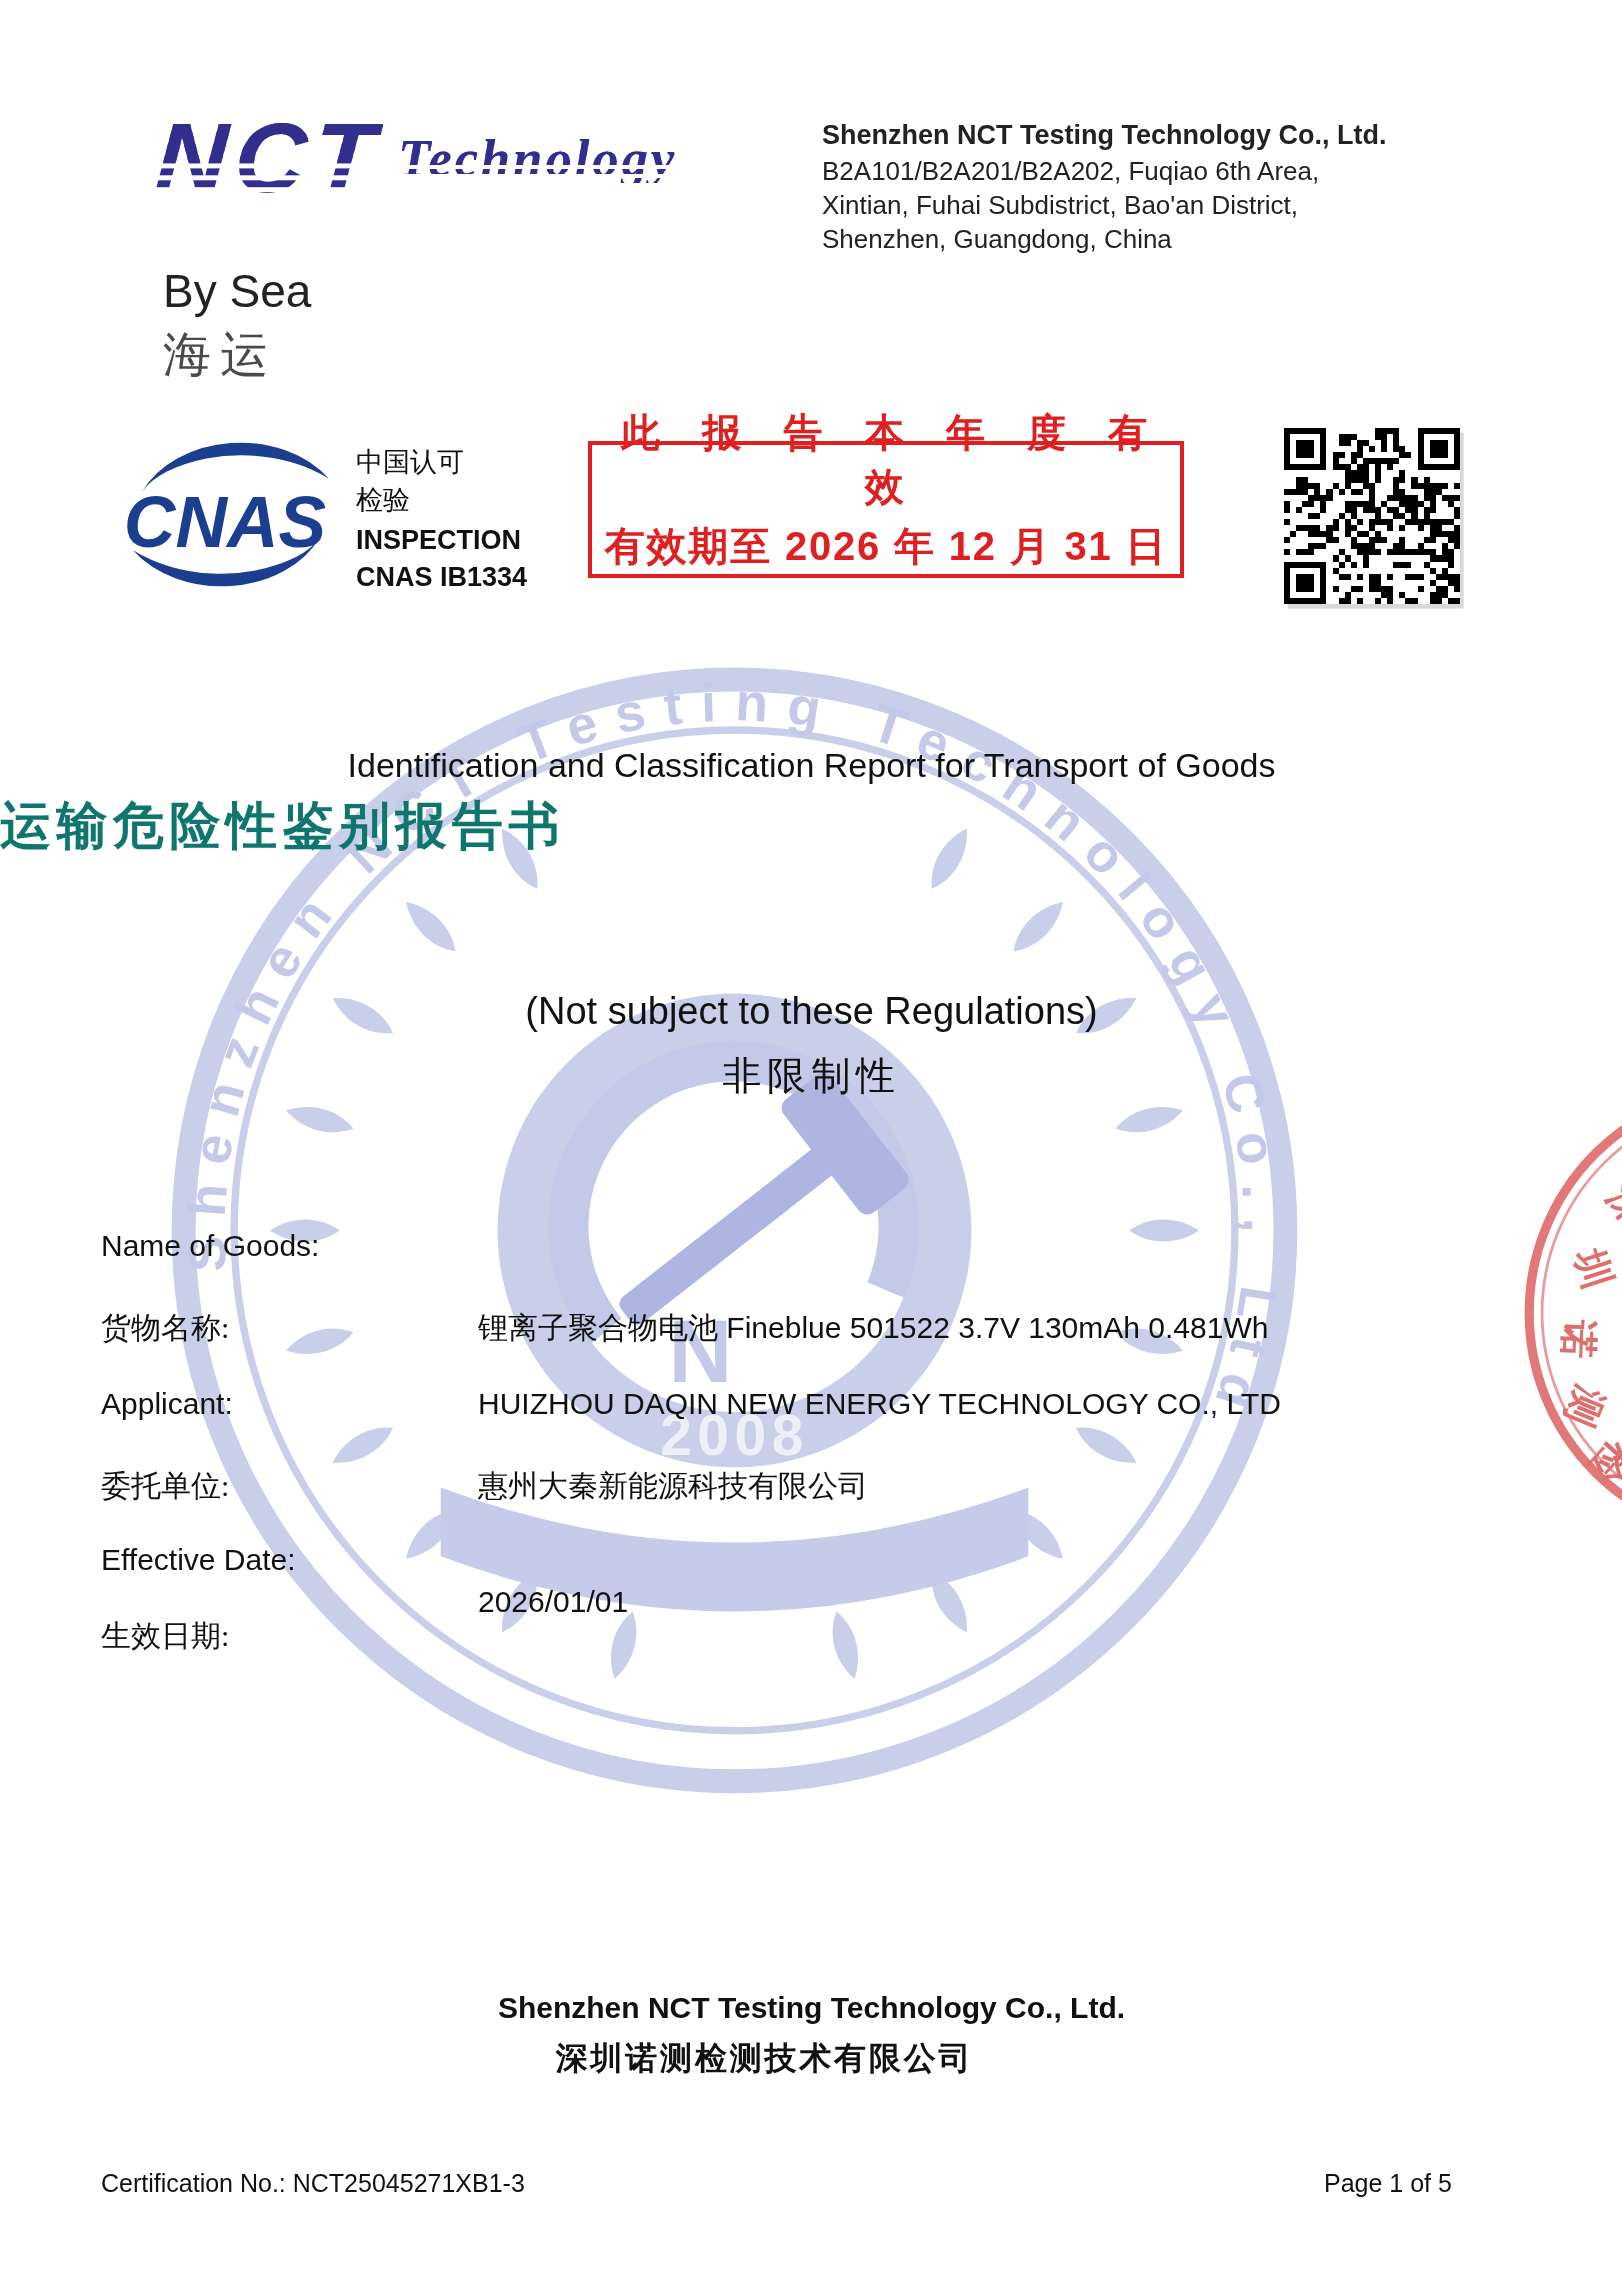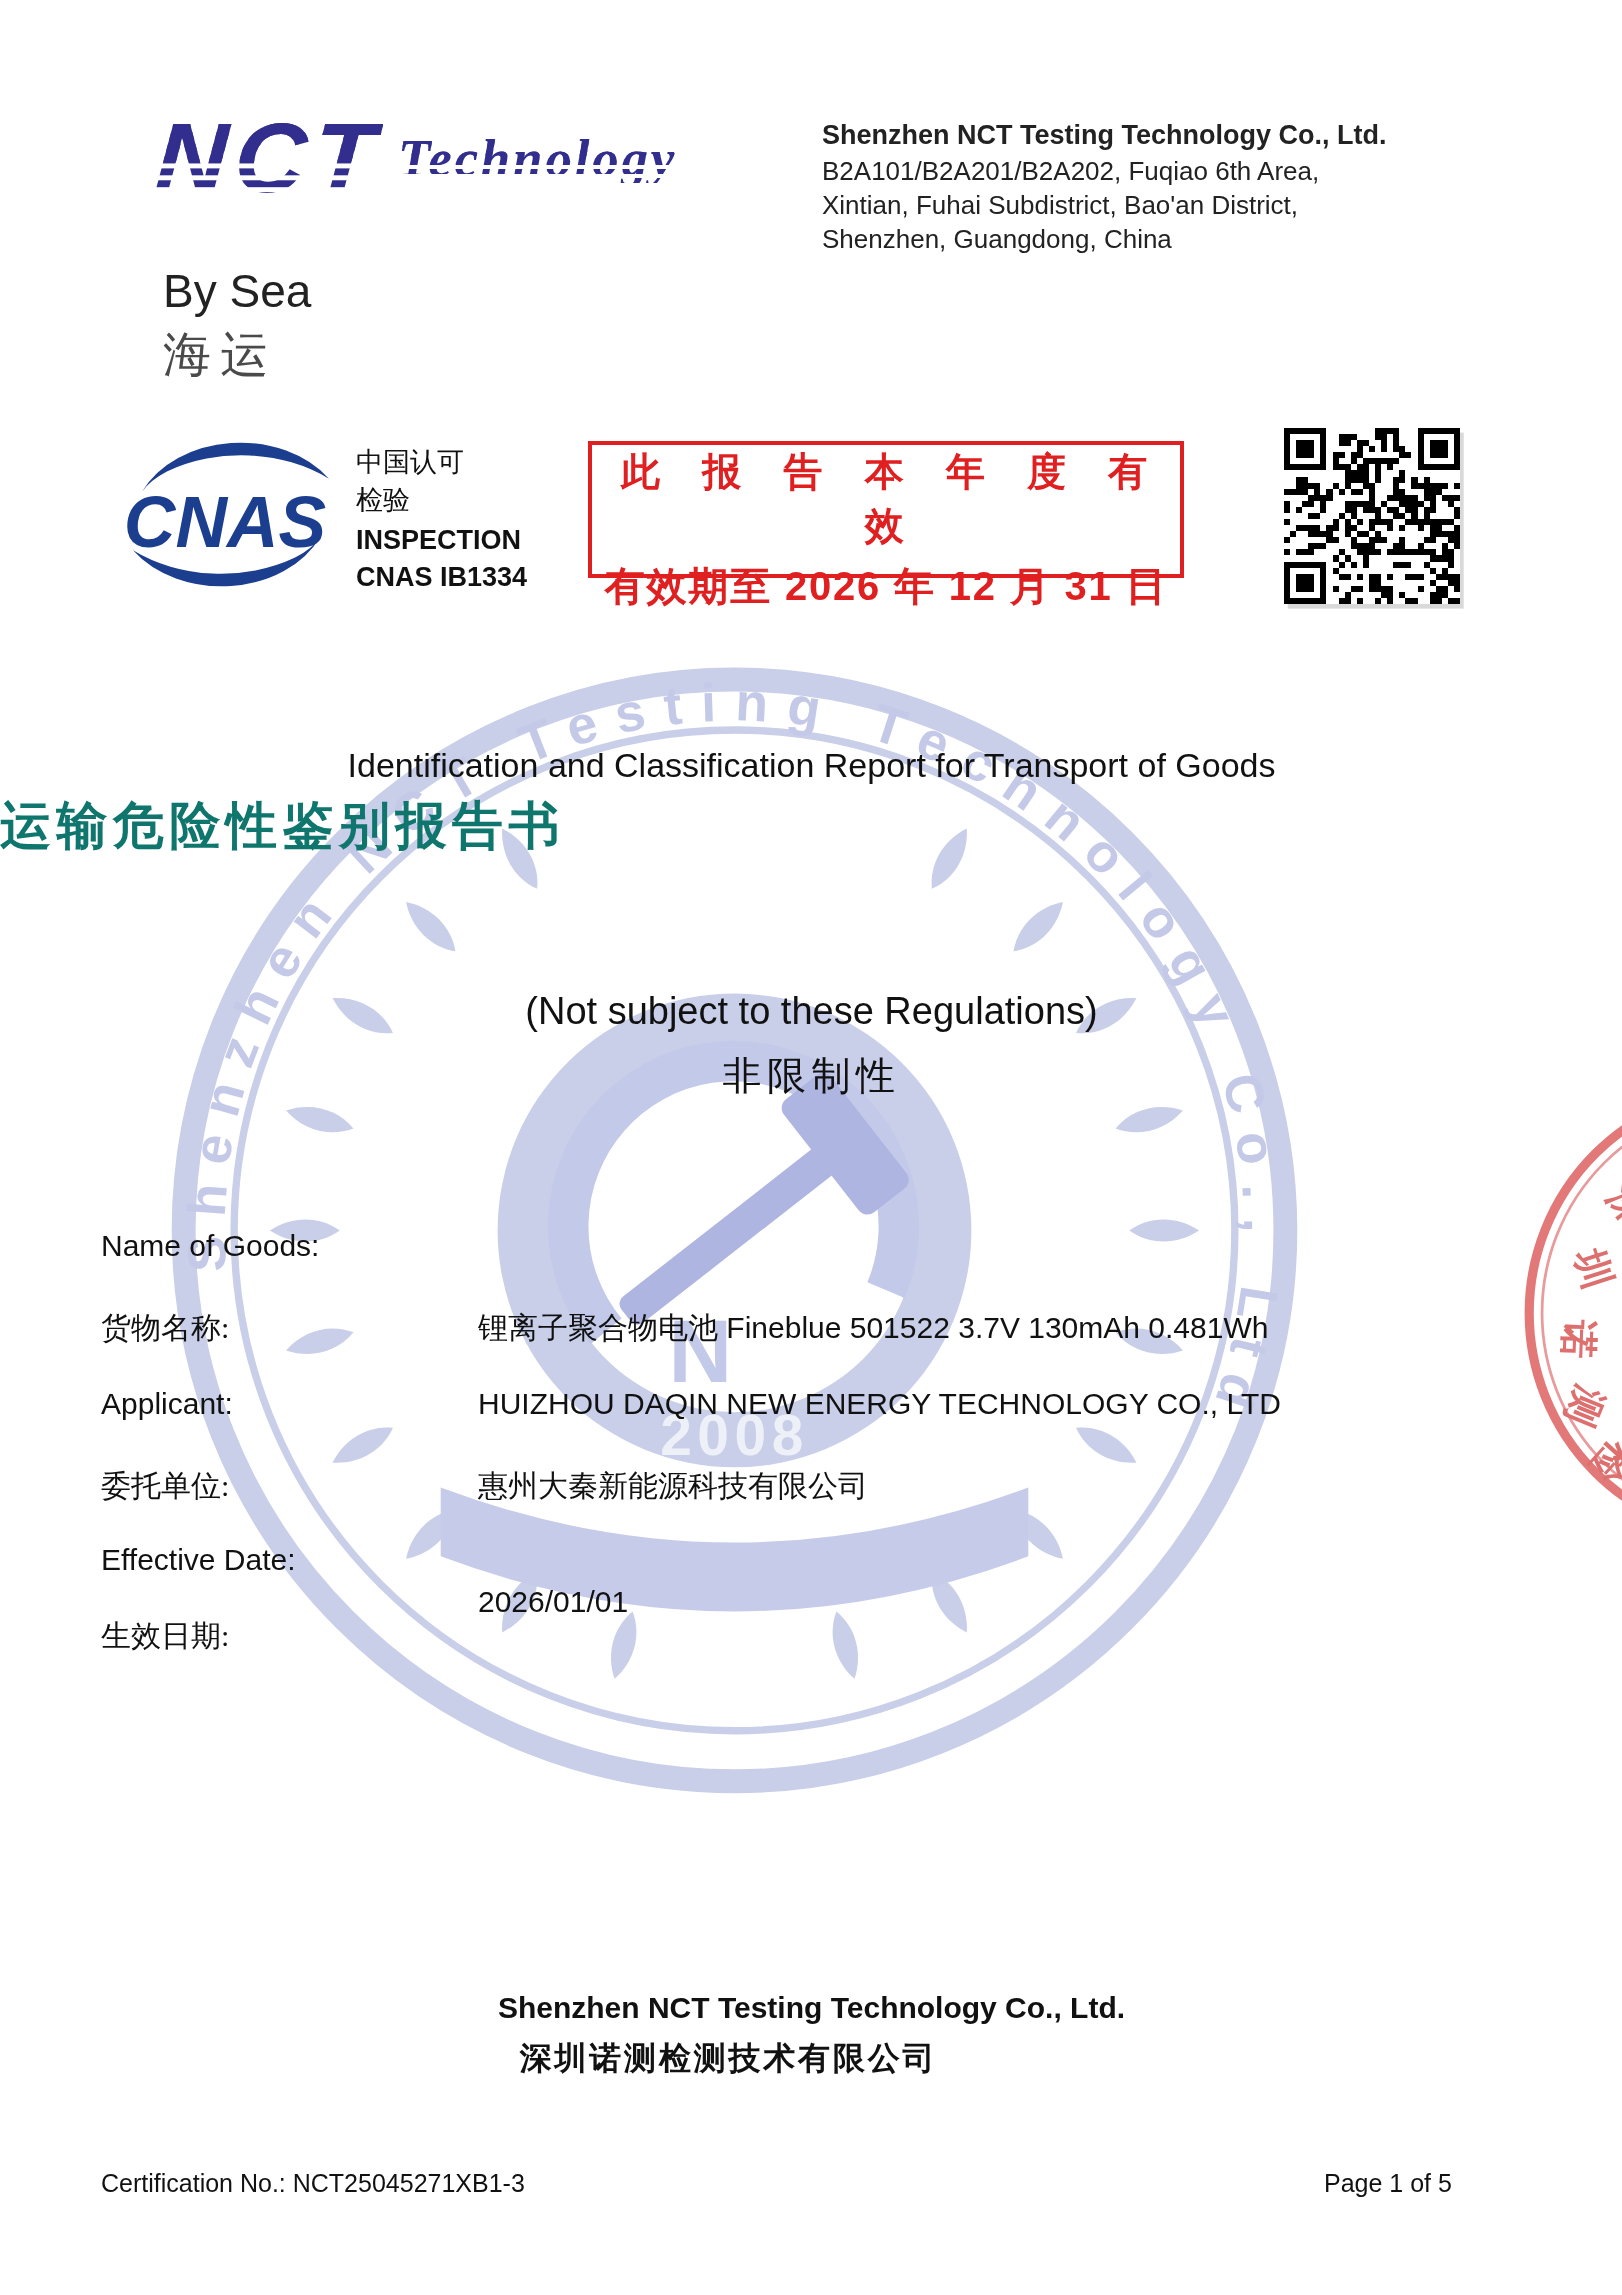--- a/index.html
+++ b/index.html
@@ -44,7 +44,7 @@
   .validity{
     left:588px;top:441px;width:588px;height:129px;
     border:4.6px solid #e02020;color:#e02020;text-align:center;
-    display:flex;flex-direction:column;justify-content:space-between;gap:5.5px;
+    display:flex;flex-direction:column;justify-content:flex-end;gap:5.5px;
   }
   .validity .l1{font-size:39px;font-weight:bold;letter-spacing:3.7px;word-spacing:24px;}
   .validity .l2{font-size:40px;font-weight:bold;letter-spacing:1.8px;}

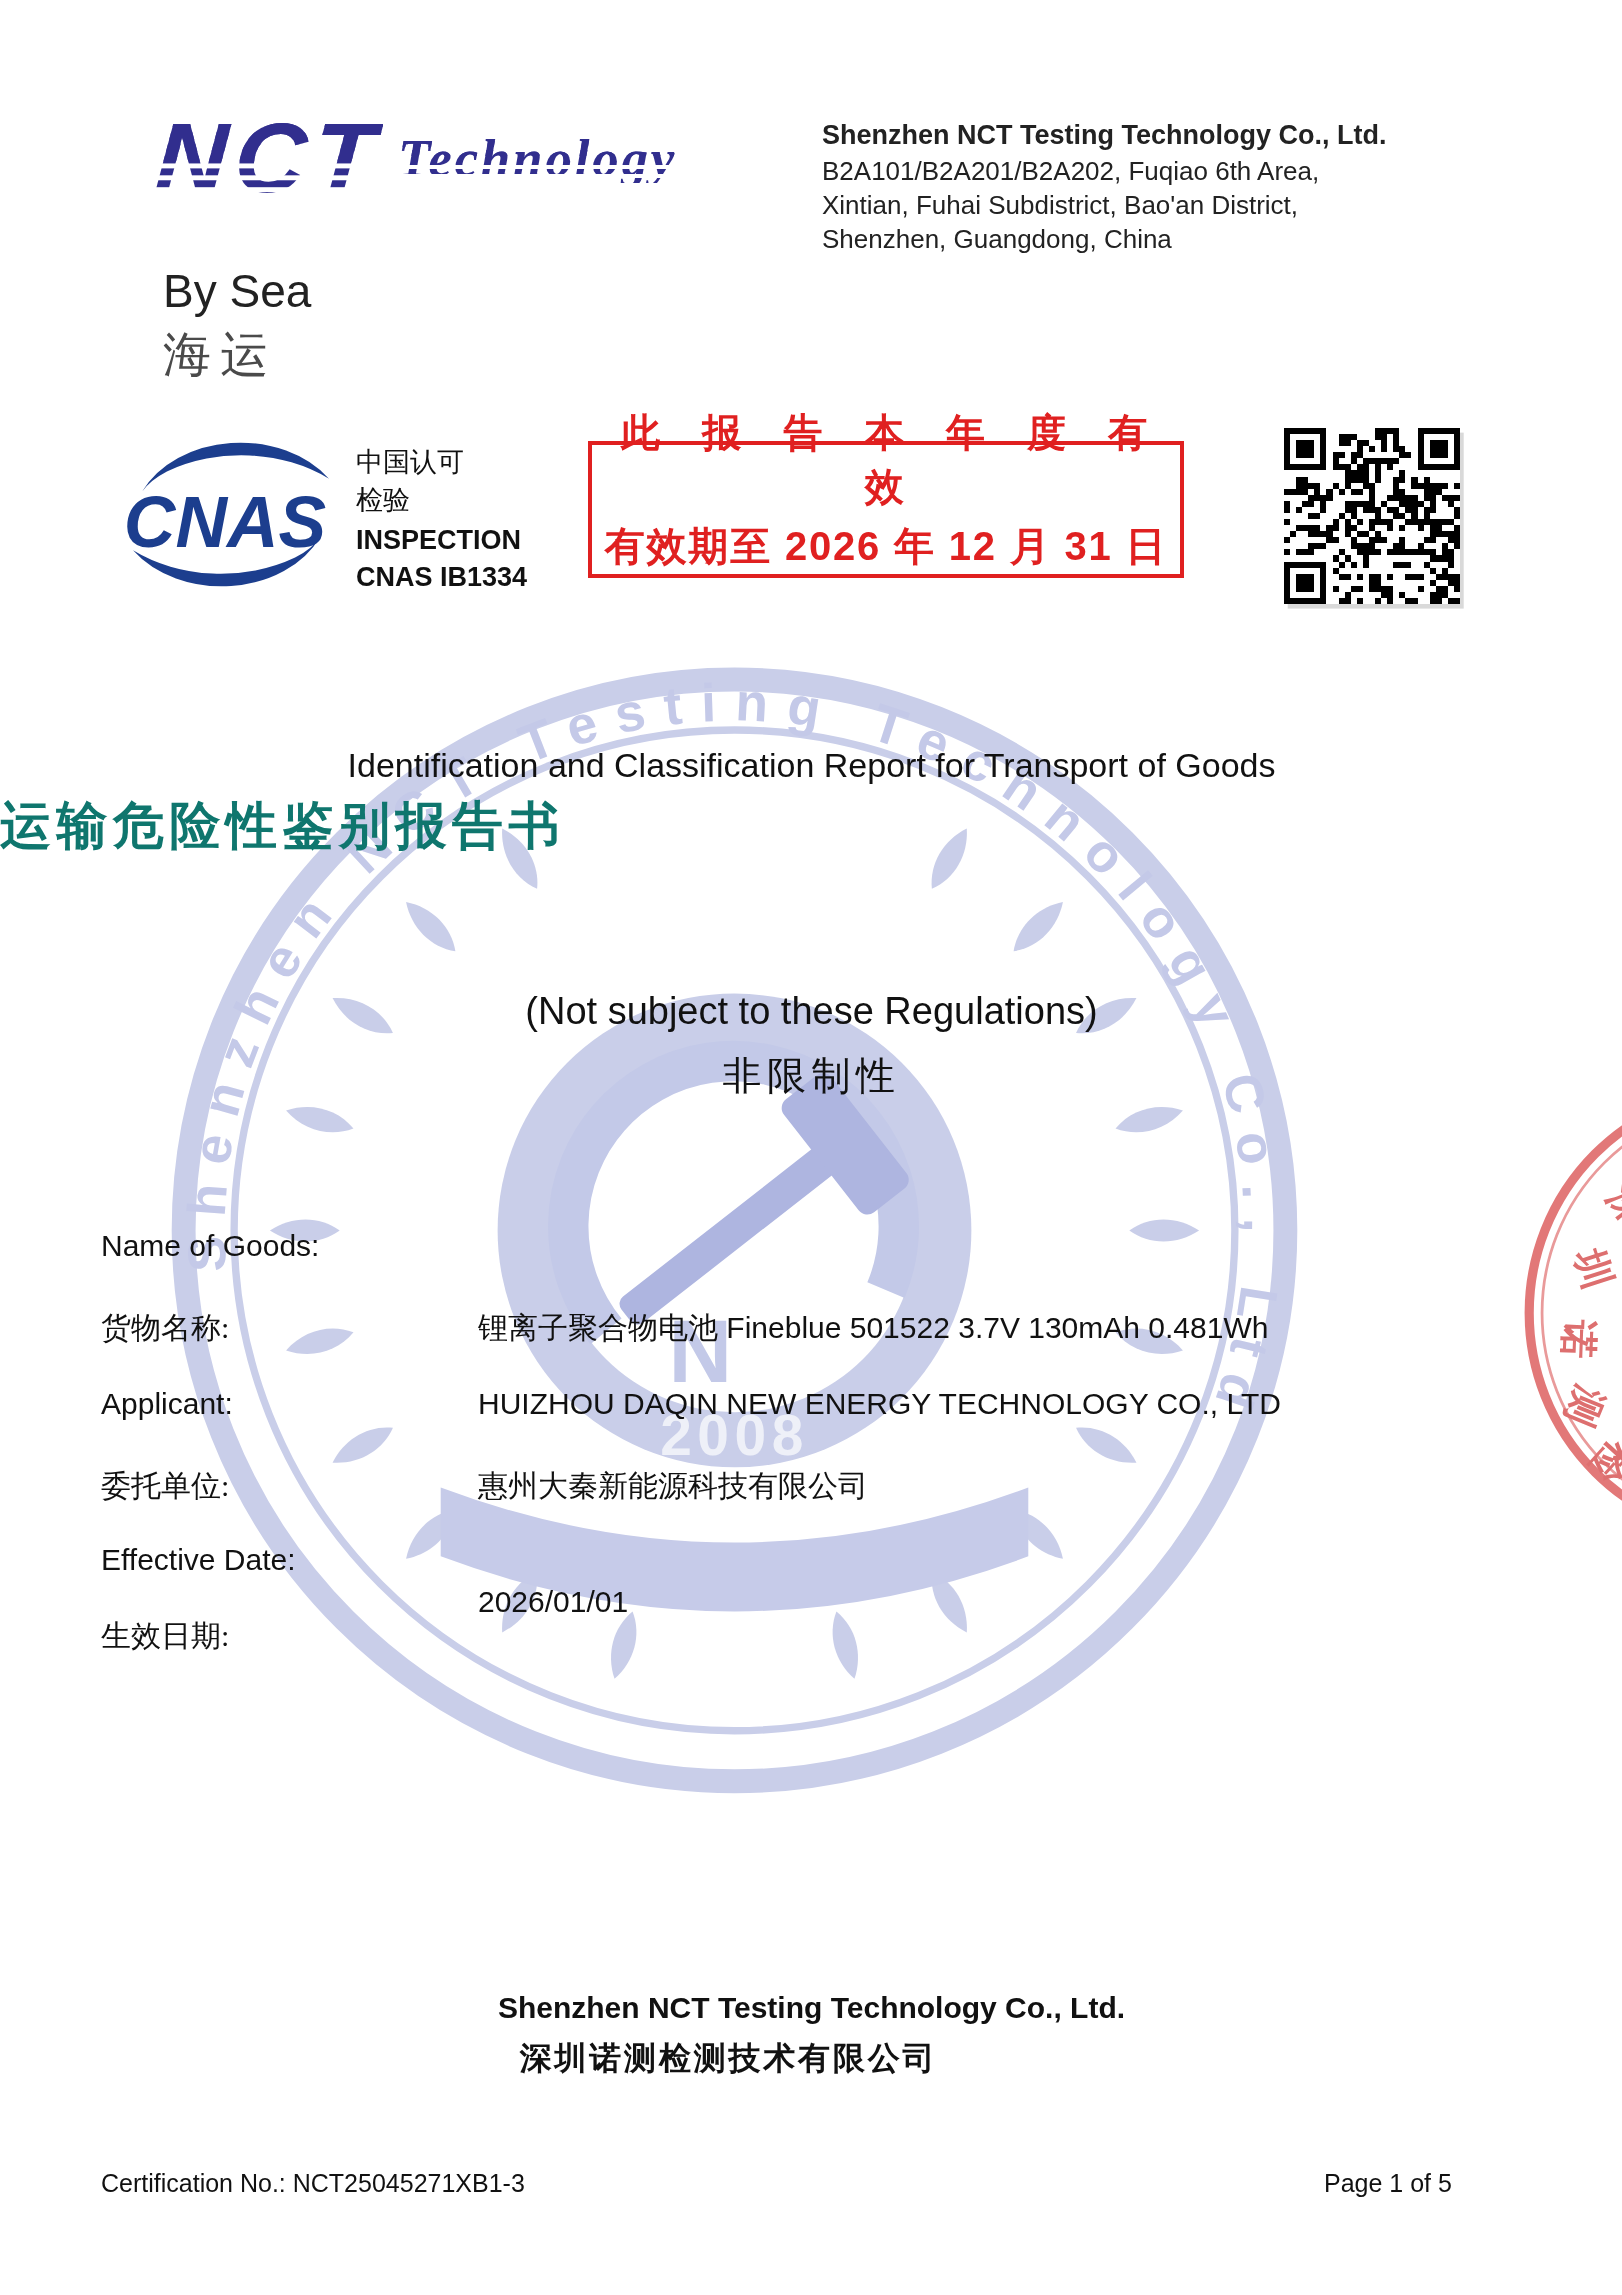--- a/index.html
+++ b/index.html
@@ -65,7 +65,7 @@
   .sig-en{left:0;top:1991px;width:1623px;text-align:center;
           font-size:30px;font-weight:bold;color:#111;}
   .sig-zh{left:0;top:2037px;width:1457px;text-align:center;
-          font-size:32px;font-weight:bold;letter-spacing:2.8px;color:#111;}
+          font-size:32px;font-weight:bold;letter-spacing:2.8px;color:#111;padding-left:36px;}
   
   .foot-no{left:101px;top:2169px;font-size:25px;color:#111;}
   .foot-pg{left:1324px;top:2169px;font-size:25px;color:#111;}

